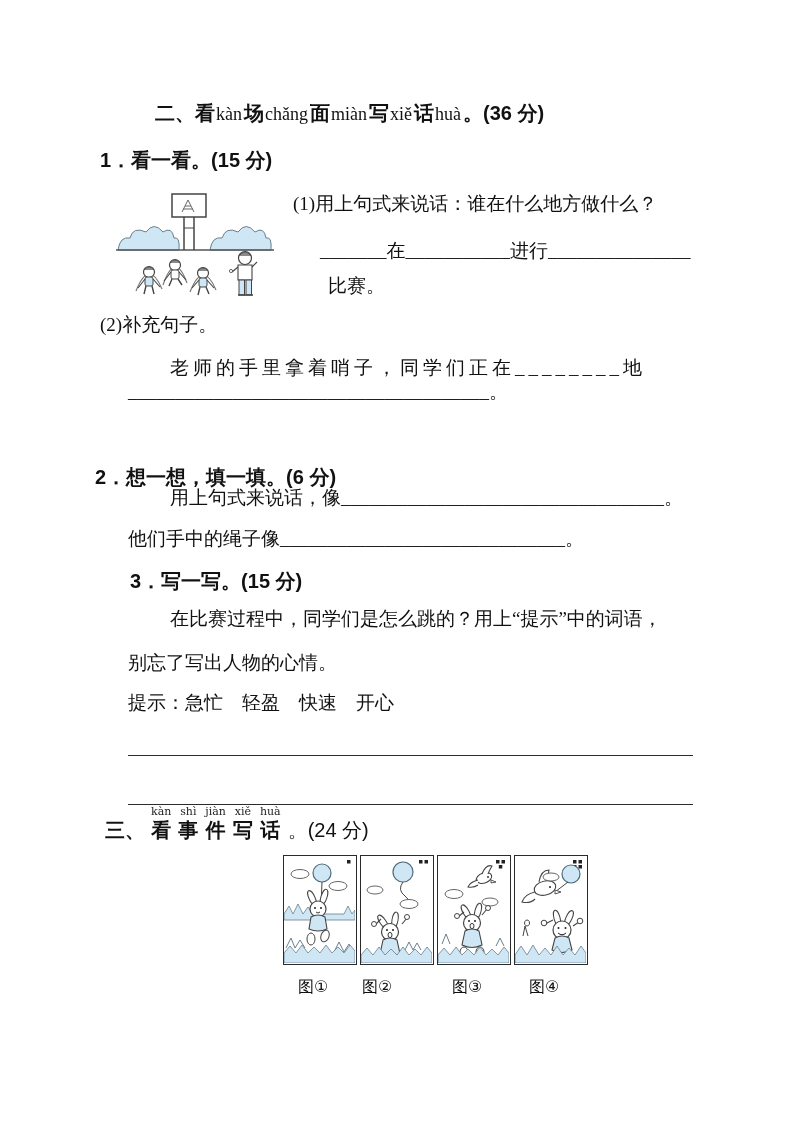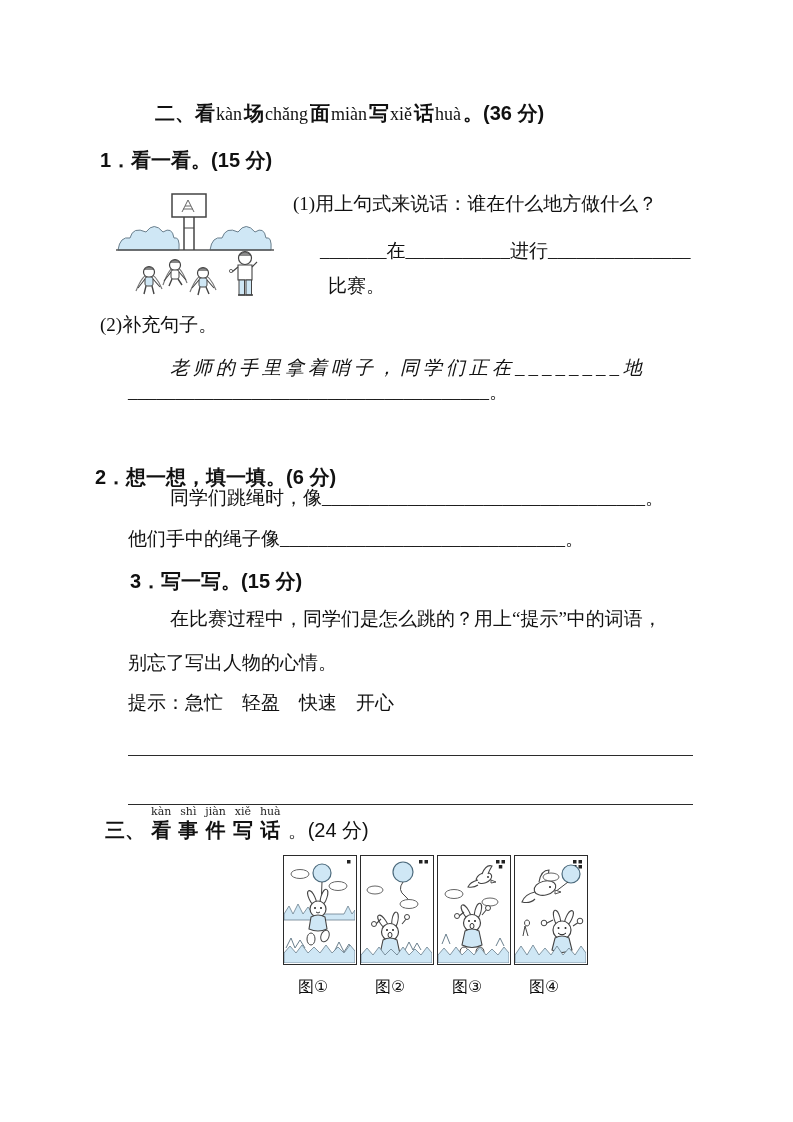--- a/index.html
+++ b/index.html
@@ -19,7 +19,7 @@
   .head { font-size: 20px; font-weight: bold; font-family: "Liberation Sans", "DejaVu Sans", sans-serif; }
   .head .p { font-weight: normal; font-family: "Liberation Serif", "DejaVu Serif", serif; font-size: 18px; margin: 0 2px 0 1px; }
   .qtitle { font-size: 20px; font-weight: bold; font-family: "Liberation Sans", "DejaVu Sans", sans-serif; }
-  .spread { letter-spacing: 4px; font-style: italic; }
+  .spread { letter-spacing: 4px; }
   .rule { position: absolute; height: 0; border-top: 1.5px solid #2b2b2b; }
   .ruby-row { display: inline-flex; align-items: flex-end; }
   .rchar { display: inline-flex; flex-direction: column; align-items: center; margin-right: 7px; }

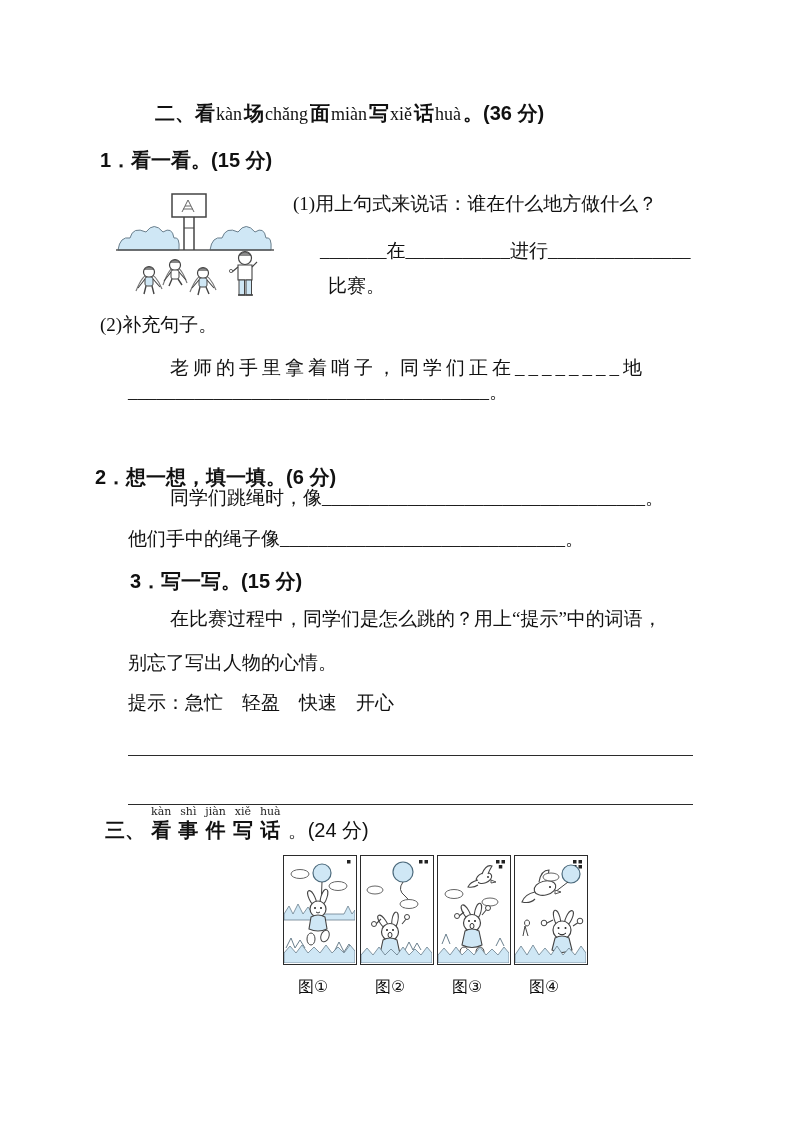--- a/index.html
+++ b/index.html
@@ -95,7 +95,7 @@
   <div class="abs t" style="left:128px; top:381px;">______________________________________。</div>
 
   <div class="abs qtitle" style="left:95px; top:464px;">2．想一想，填一填。(6 分)</div>
-  <div class="abs t" style="left:170px; top:487px;">同学们跳绳时，像__________________________________。</div>
+  <div class="abs t" style="left:170px; top:487px;">用上句式来说话，像__________________________________。</div>
   <div class="abs t" style="left:128px; top:528px;">他们手中的绳子像______________________________。</div>
 
   <div class="abs qtitle" style="left:110px; top:568px;margin-left:20px;">3．写一写。(15 分)</div>

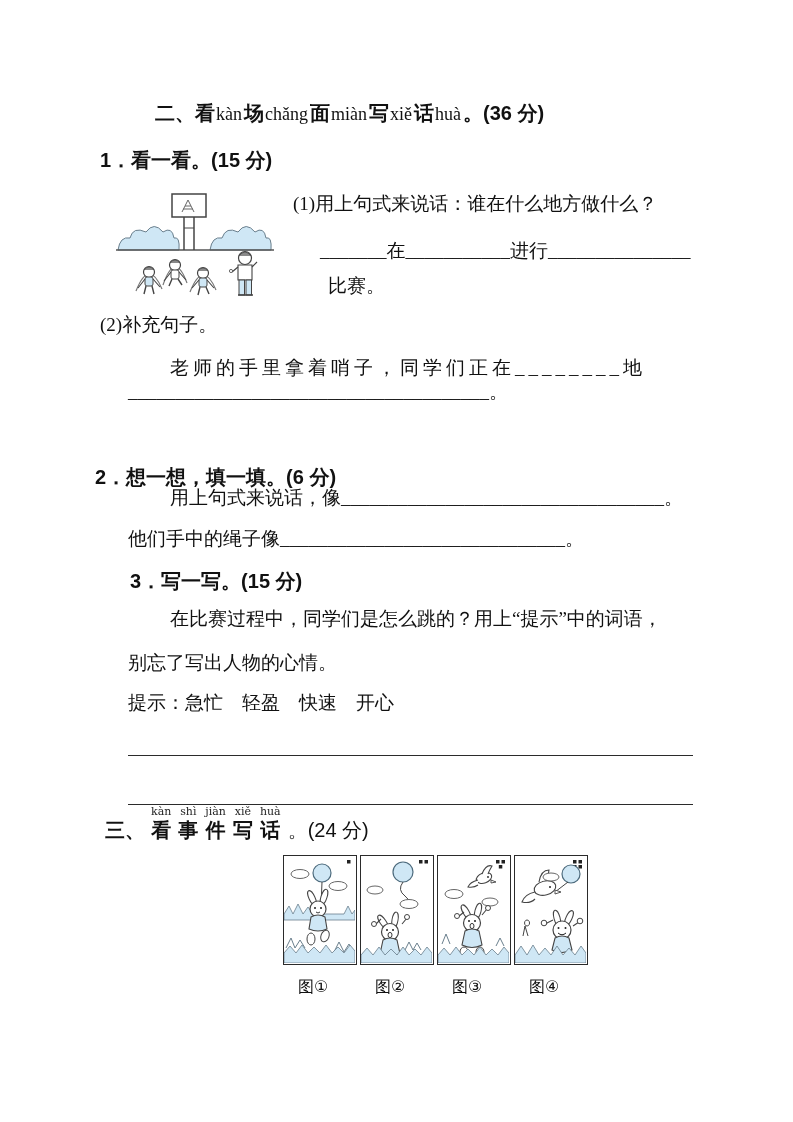--- a/index.html
+++ b/index.html
@@ -232,7 +232,7 @@
   </div>
 
   <div class="panel-label" style="left:298px; top:977px;">图①</div>
-  <div class="panel-label" style="left:375px; top:977px;text-align:center;">图②</div>
+  <div class="panel-label" style="left:362px; top:977px;text-align:center;">图②</div>
   <div class="panel-label" style="left:452px; top:977px;">图③</div>
   <div class="panel-label" style="left:529px; top:977px;">图④</div>
 

